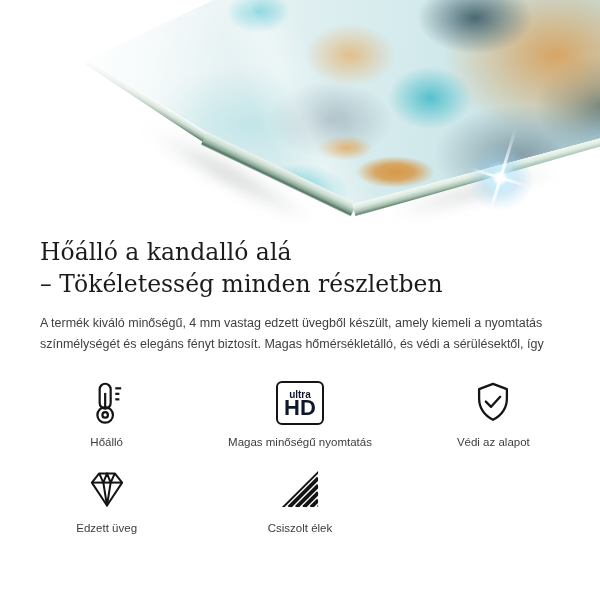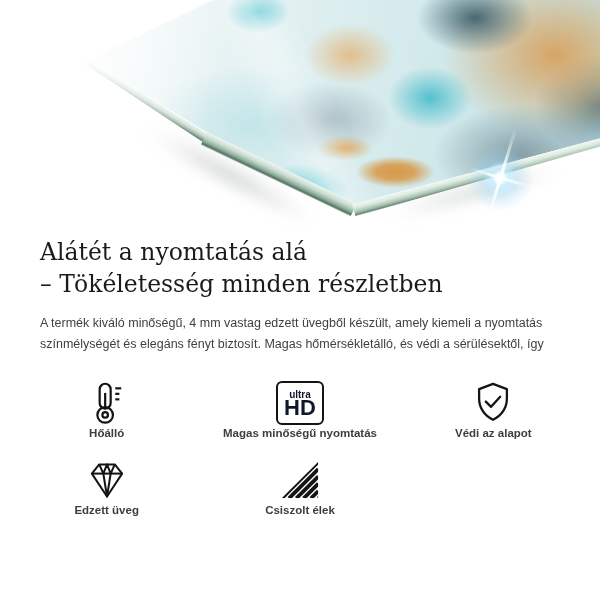--- a/index.html
+++ b/index.html
@@ -83,7 +83,7 @@
 </div>
 
 <h1 class="title">
-  <div>Alátét a nyomtatás alá</div>
+  <div>Hőálló a kandalló alá</div>
   <div>– Tökéletesség minden részletben</div>
 </h1>
 

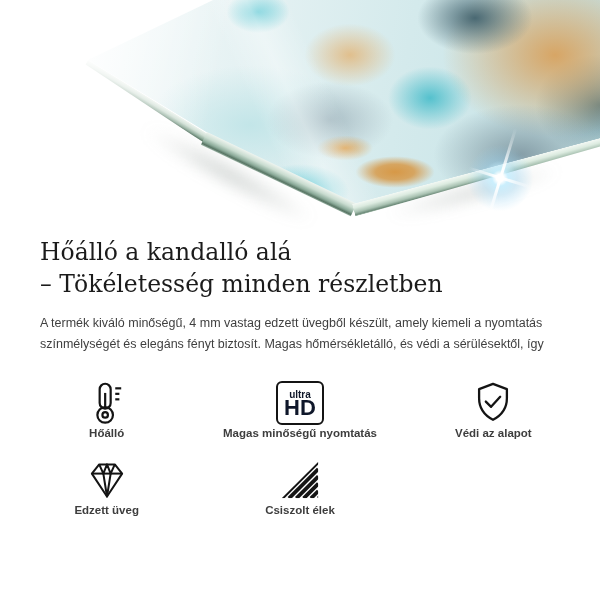--- a/index.html
+++ b/index.html
@@ -57,7 +57,7 @@
   .features{display:grid;grid-template-columns:repeat(3,1fr);padding:0 10px;margin-top:24px;row-gap:17px;}
   .feature{display:flex;flex-direction:column;align-items:center;}
   .icon-box{height:48px;display:flex;align-items:center;justify-content:center;}
-  .feature-label{font-size:11.5px;color:#3d3d3d;font-weight:bold;}
+  .feature-label{margin-top:9px;font-size:11.5px;color:#3d3d3d;}
   .icon-box svg{display:block;}
   .hd-badge{width:44px;height:40px;border:2.6px solid #141414;border-radius:6px;
     display:flex;flex-direction:column;align-items:center;justify-content:center;color:#0f172a;}

